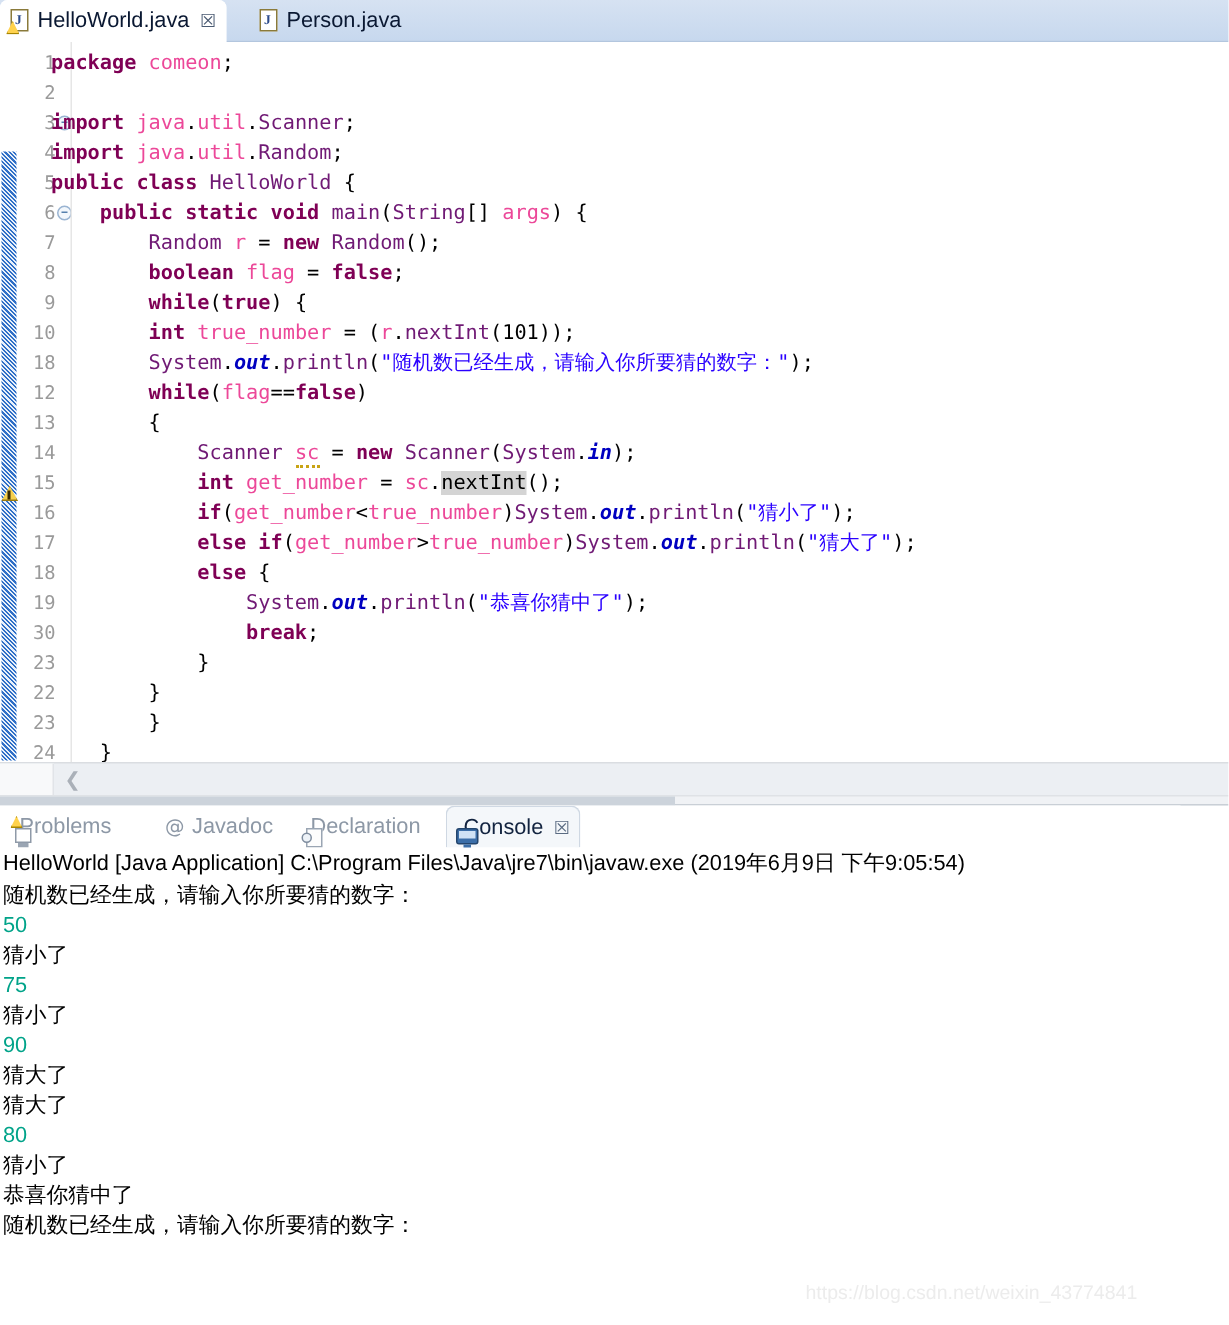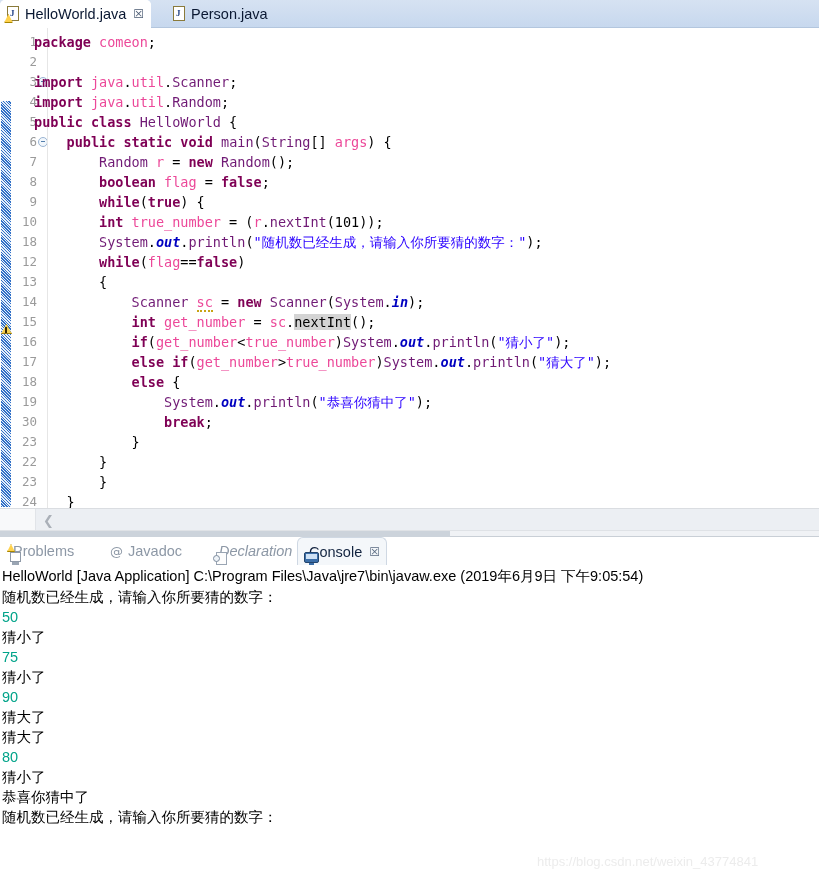--- a/index.html
+++ b/index.html
@@ -398,7 +398,7 @@
           <span><span class="ic-javadoc">@</span></span>
           <span class="vlabel">Javadoc</span>
         </div>
-        <div class="vtab inactive" style="left: 208px; font-style: italic;">
+        <div class="vtab inactive" style="left: 196px;">
           <span><span class="ic-decl"><span class="pg"></span><span class="mg"></span></span></span>
           <span class="vlabel">Declaration</span>
         </div>

